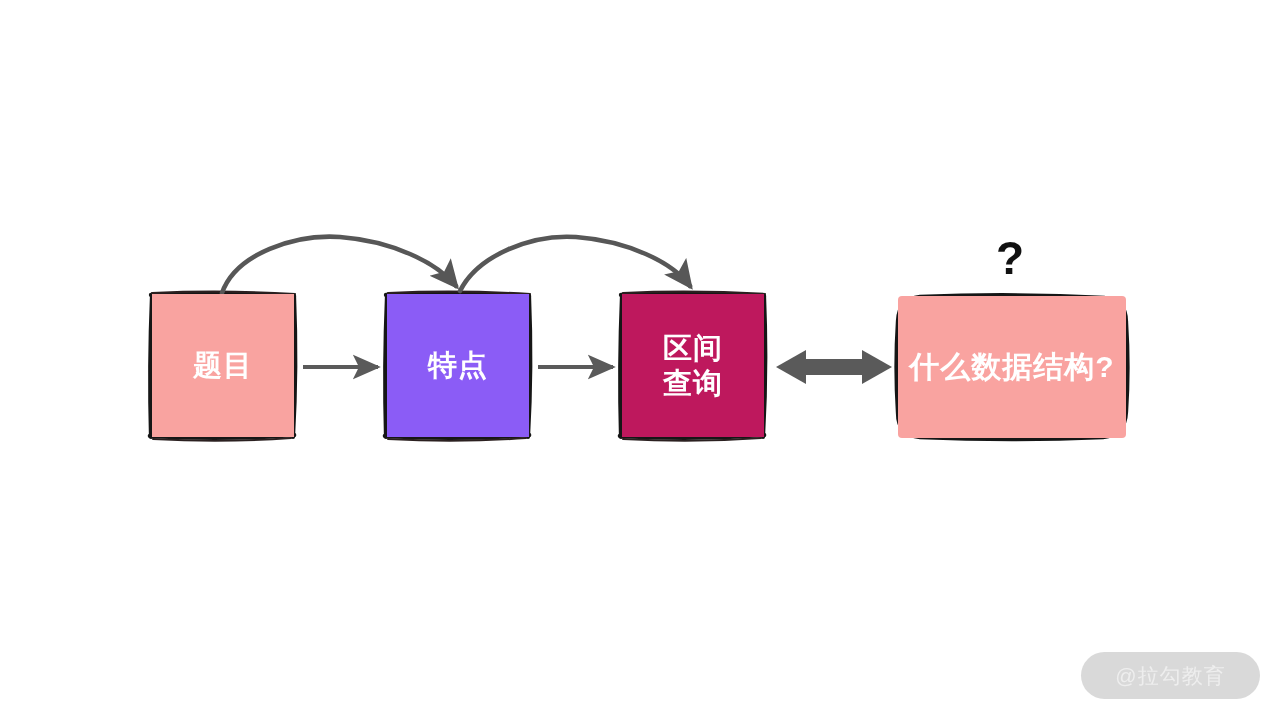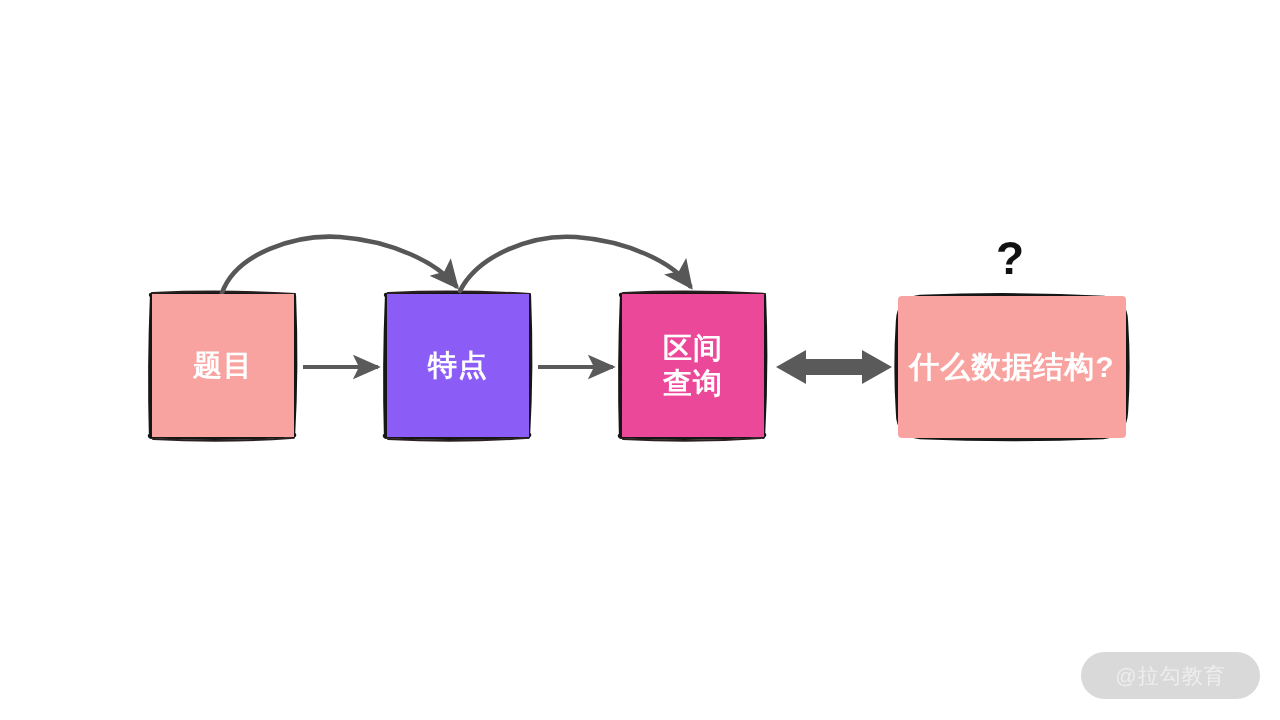--- a/index.html
+++ b/index.html
@@ -64,7 +64,7 @@
     top: 294px;
     width: 142px;
     height: 143px;
-    background: #ec4899;
+    background: #be185d;
     font-size: 29px;
   }
   #node-structure {

